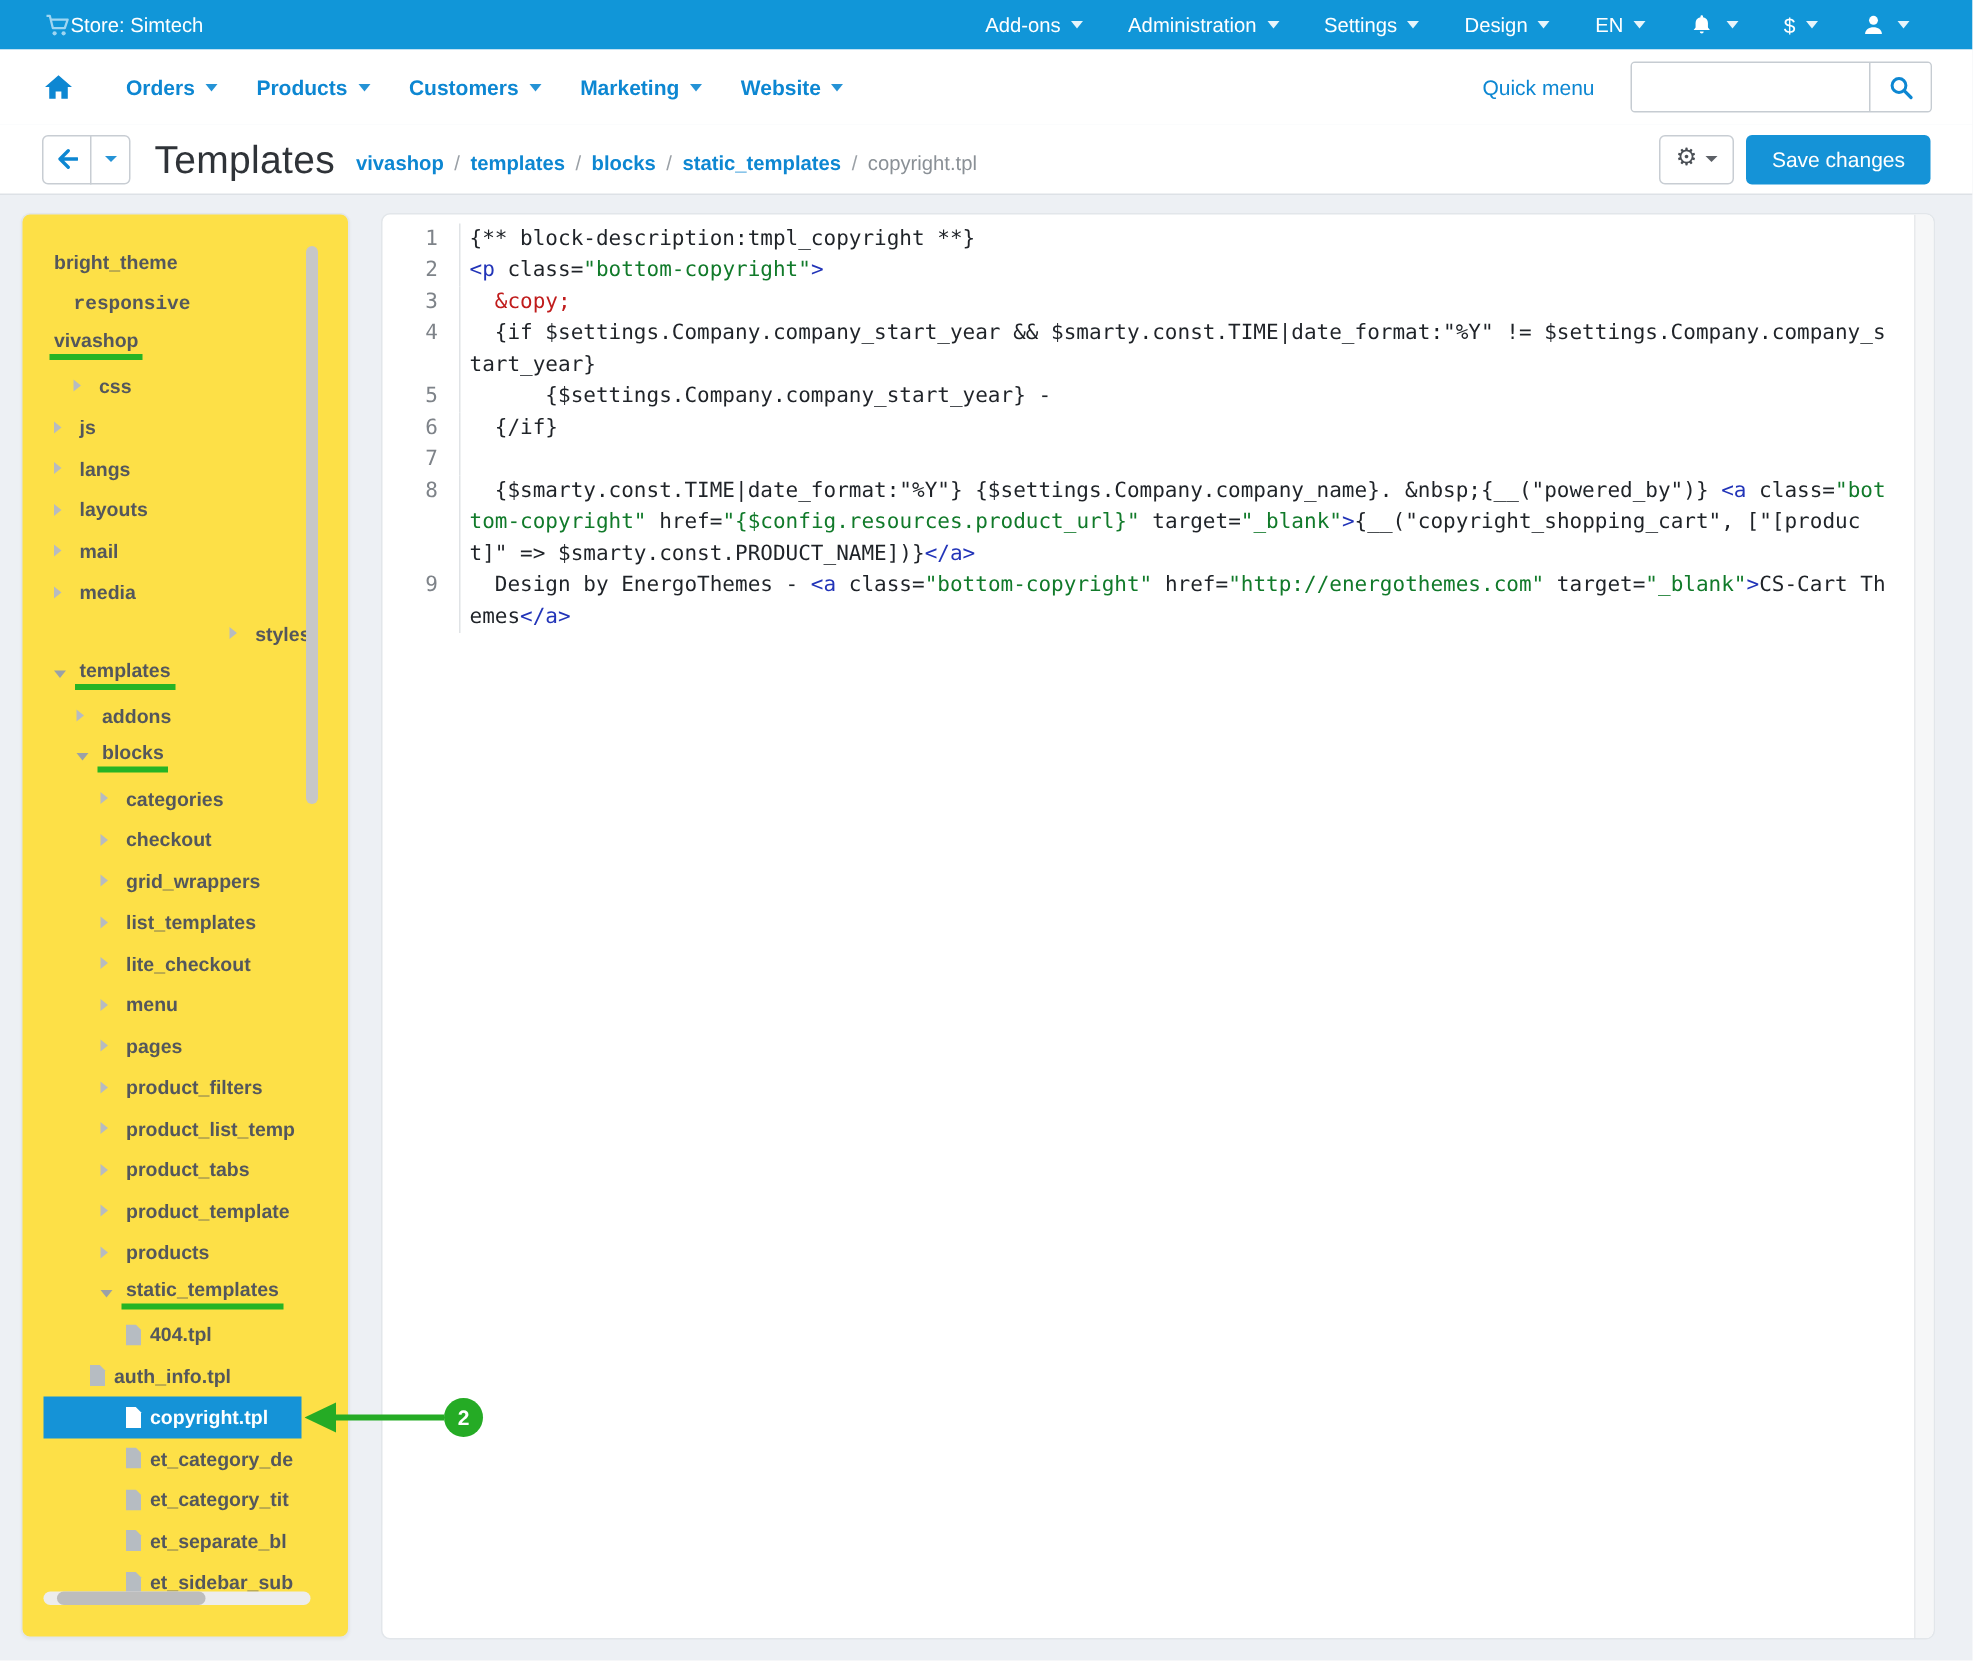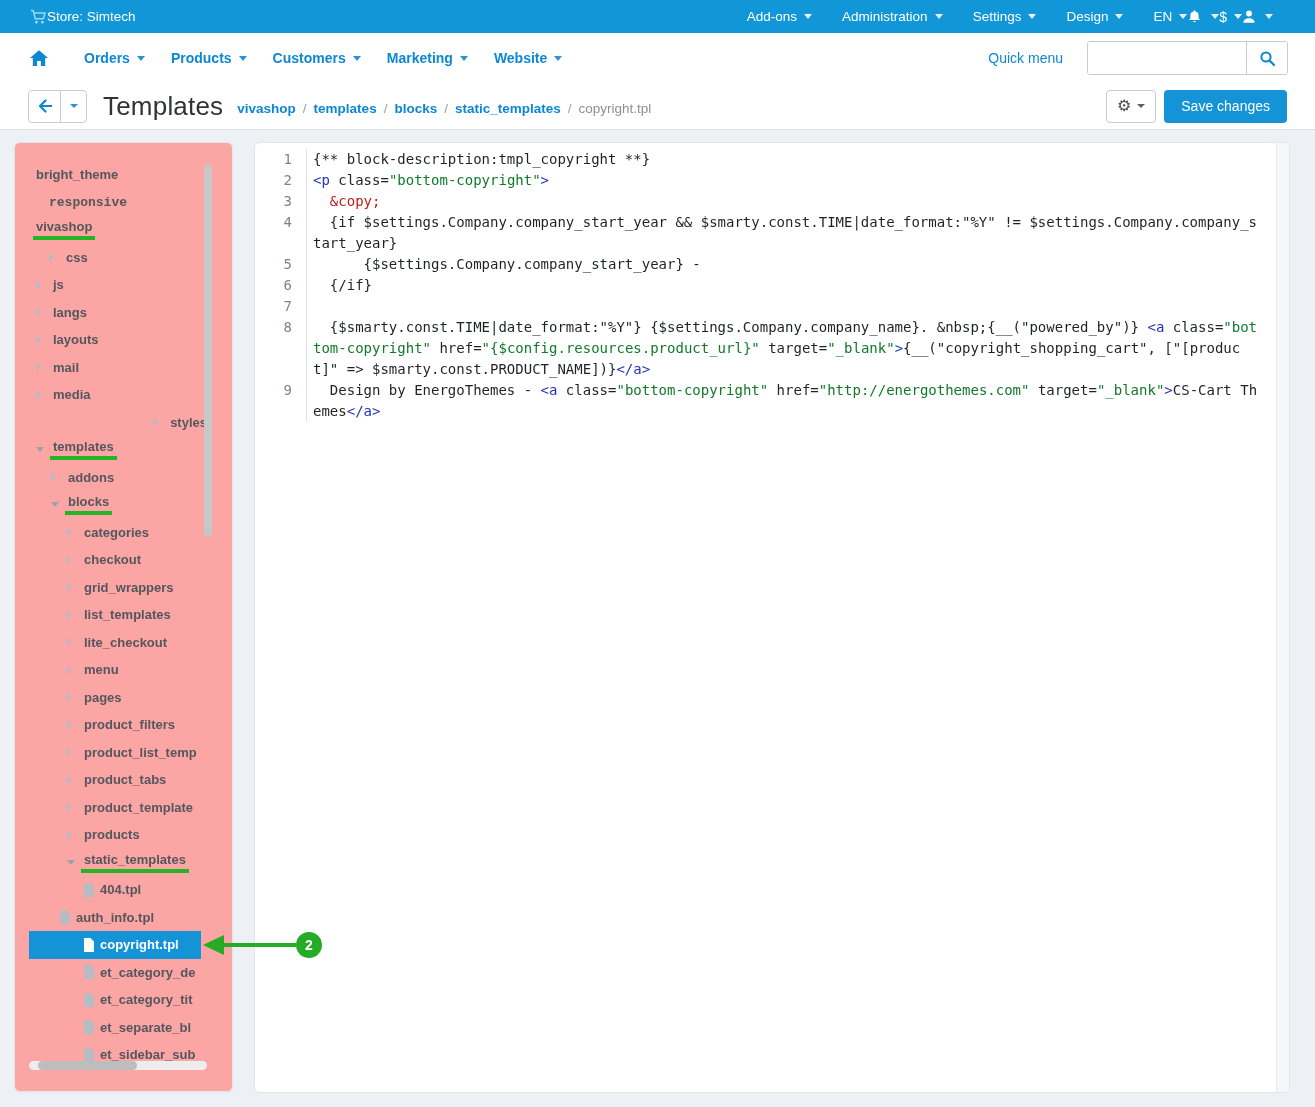--- a/index.html
+++ b/index.html
@@ -17,7 +17,7 @@
   }
   .tb-left { display:flex; align-items:center; }
   .tb-store { color:#fff; font-size:13.5px; }
-  .tb-right { display:flex; align-items:center; }
+  .tb-right { display:flex; align-items:center; gap:30px; }
   .tb-item { color:#fff; font-size:13.5px; display:flex; align-items:center; cursor:pointer; }
   .caret {
     display:inline-block; width:0; height:0;

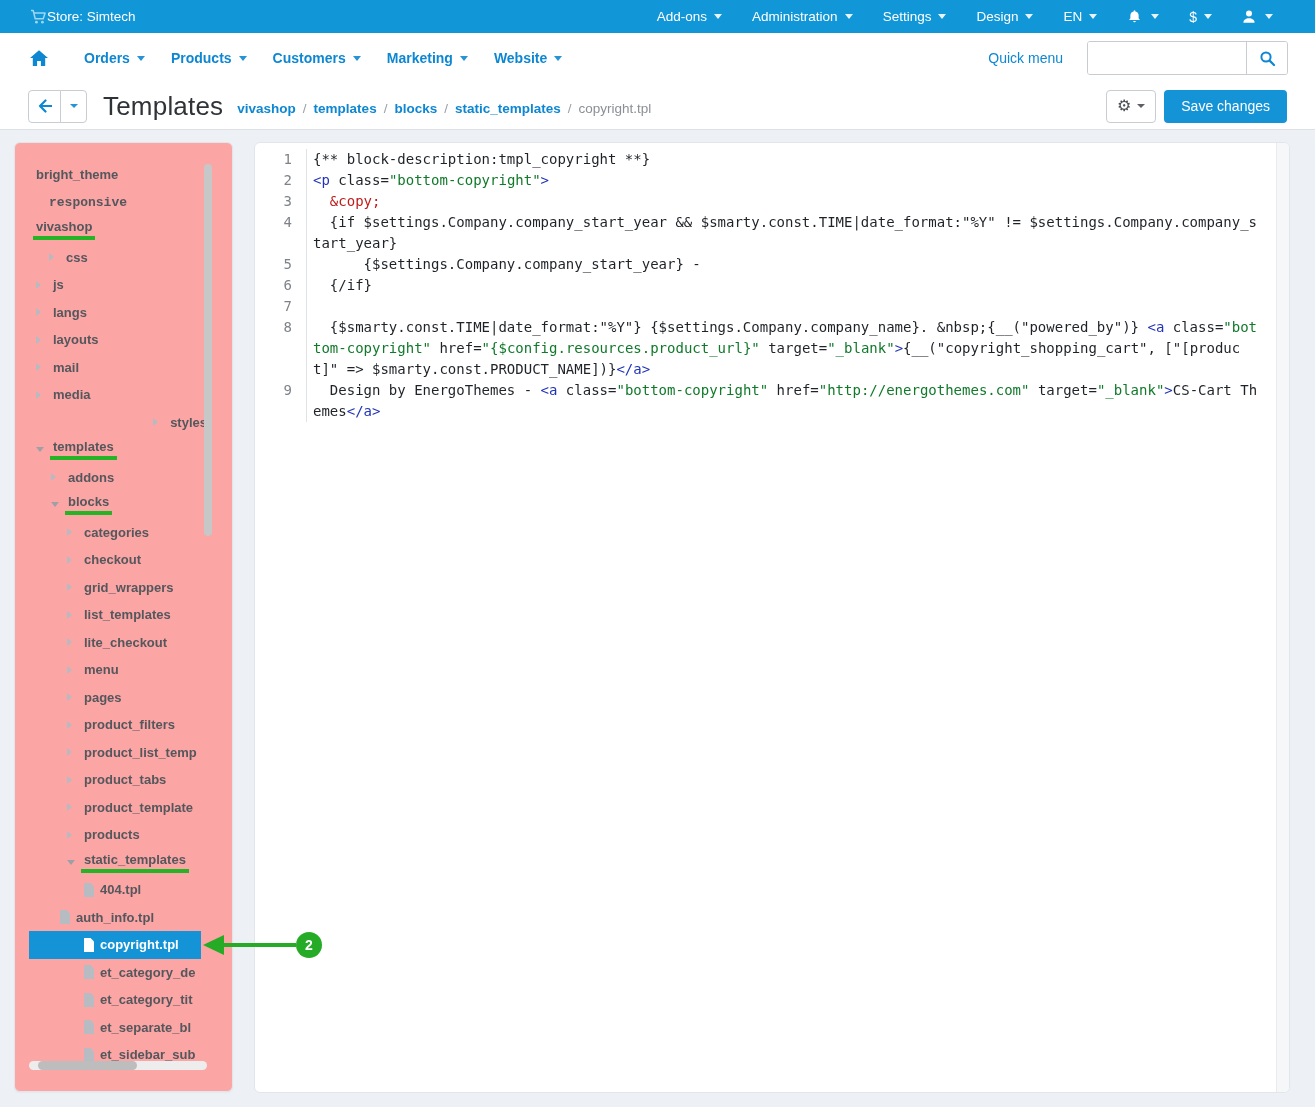--- a/index.html
+++ b/index.html
@@ -67,7 +67,7 @@
   
   .sidebar {
     position:absolute; left:14px; top:142px; width:219px; height:950px;
-    background:#fca5a5; border:1px solid #e2e6ea; border-radius:6px;
+    background:#fde047; border:1px solid #e2e6ea; border-radius:6px;
     box-shadow:0 1px 2px rgba(0,0,0,.04); overflow:hidden; padding-top:18px;
   }
   .tree { width:192px; overflow:hidden; }

